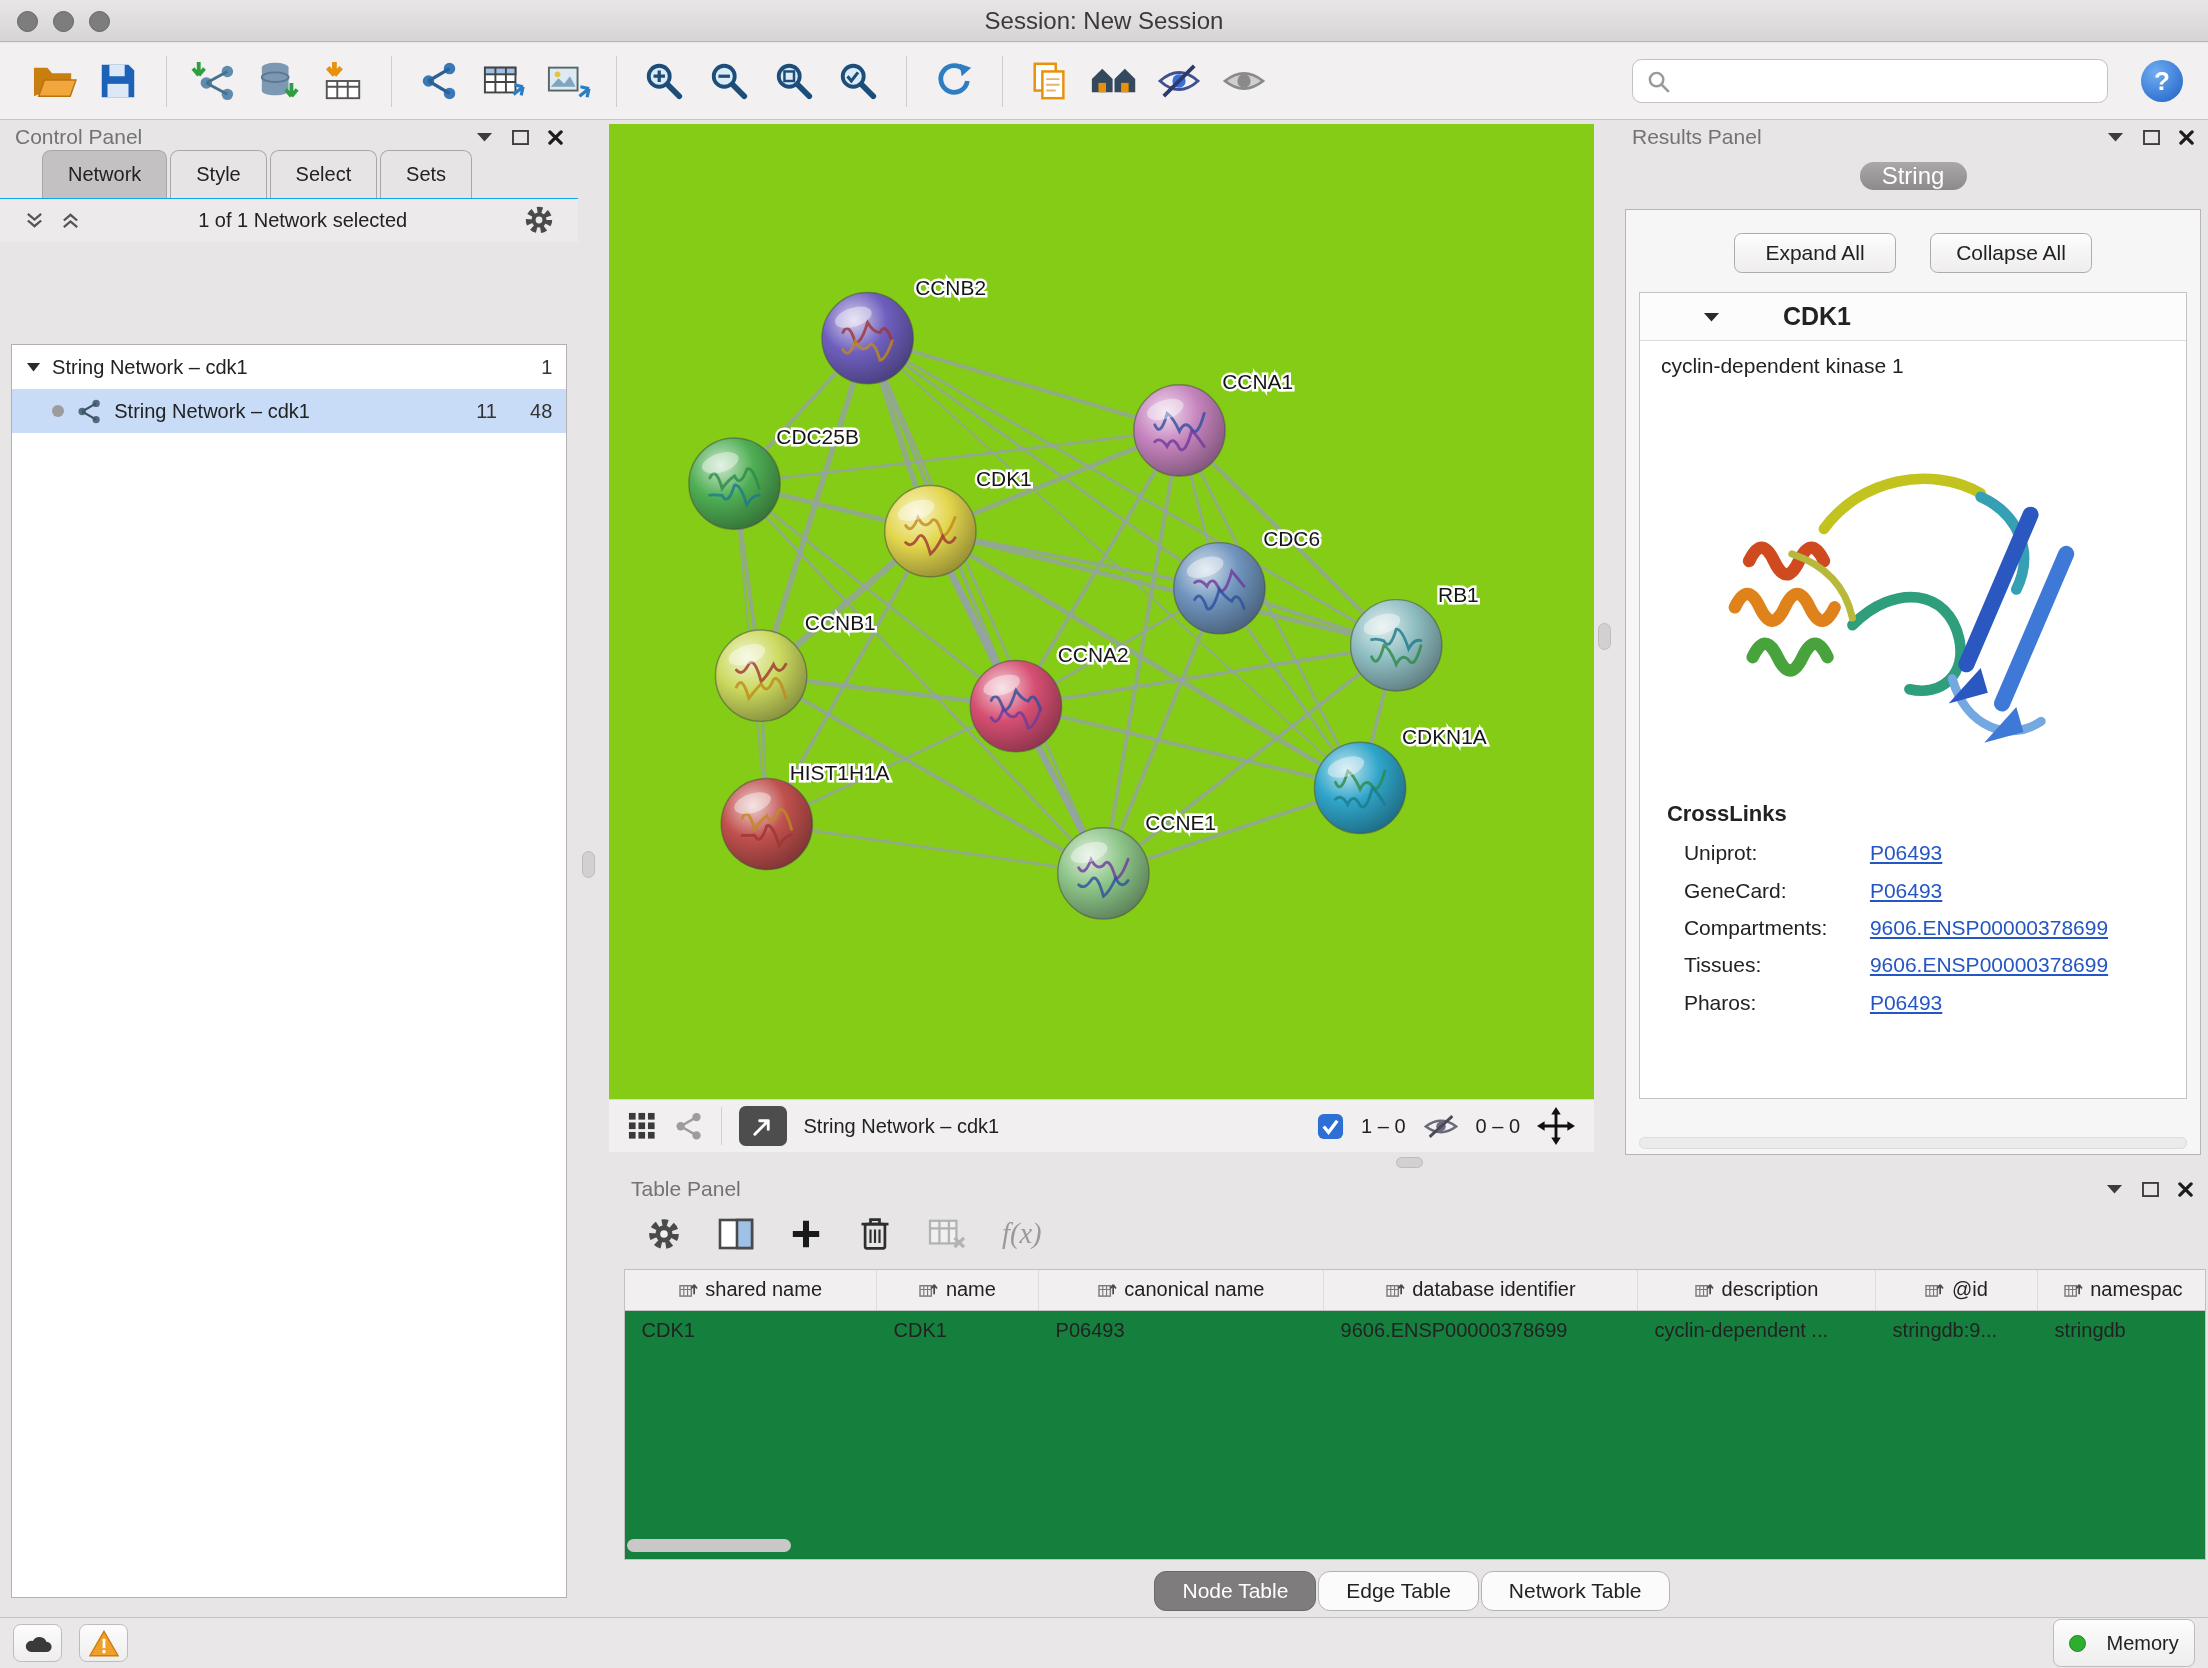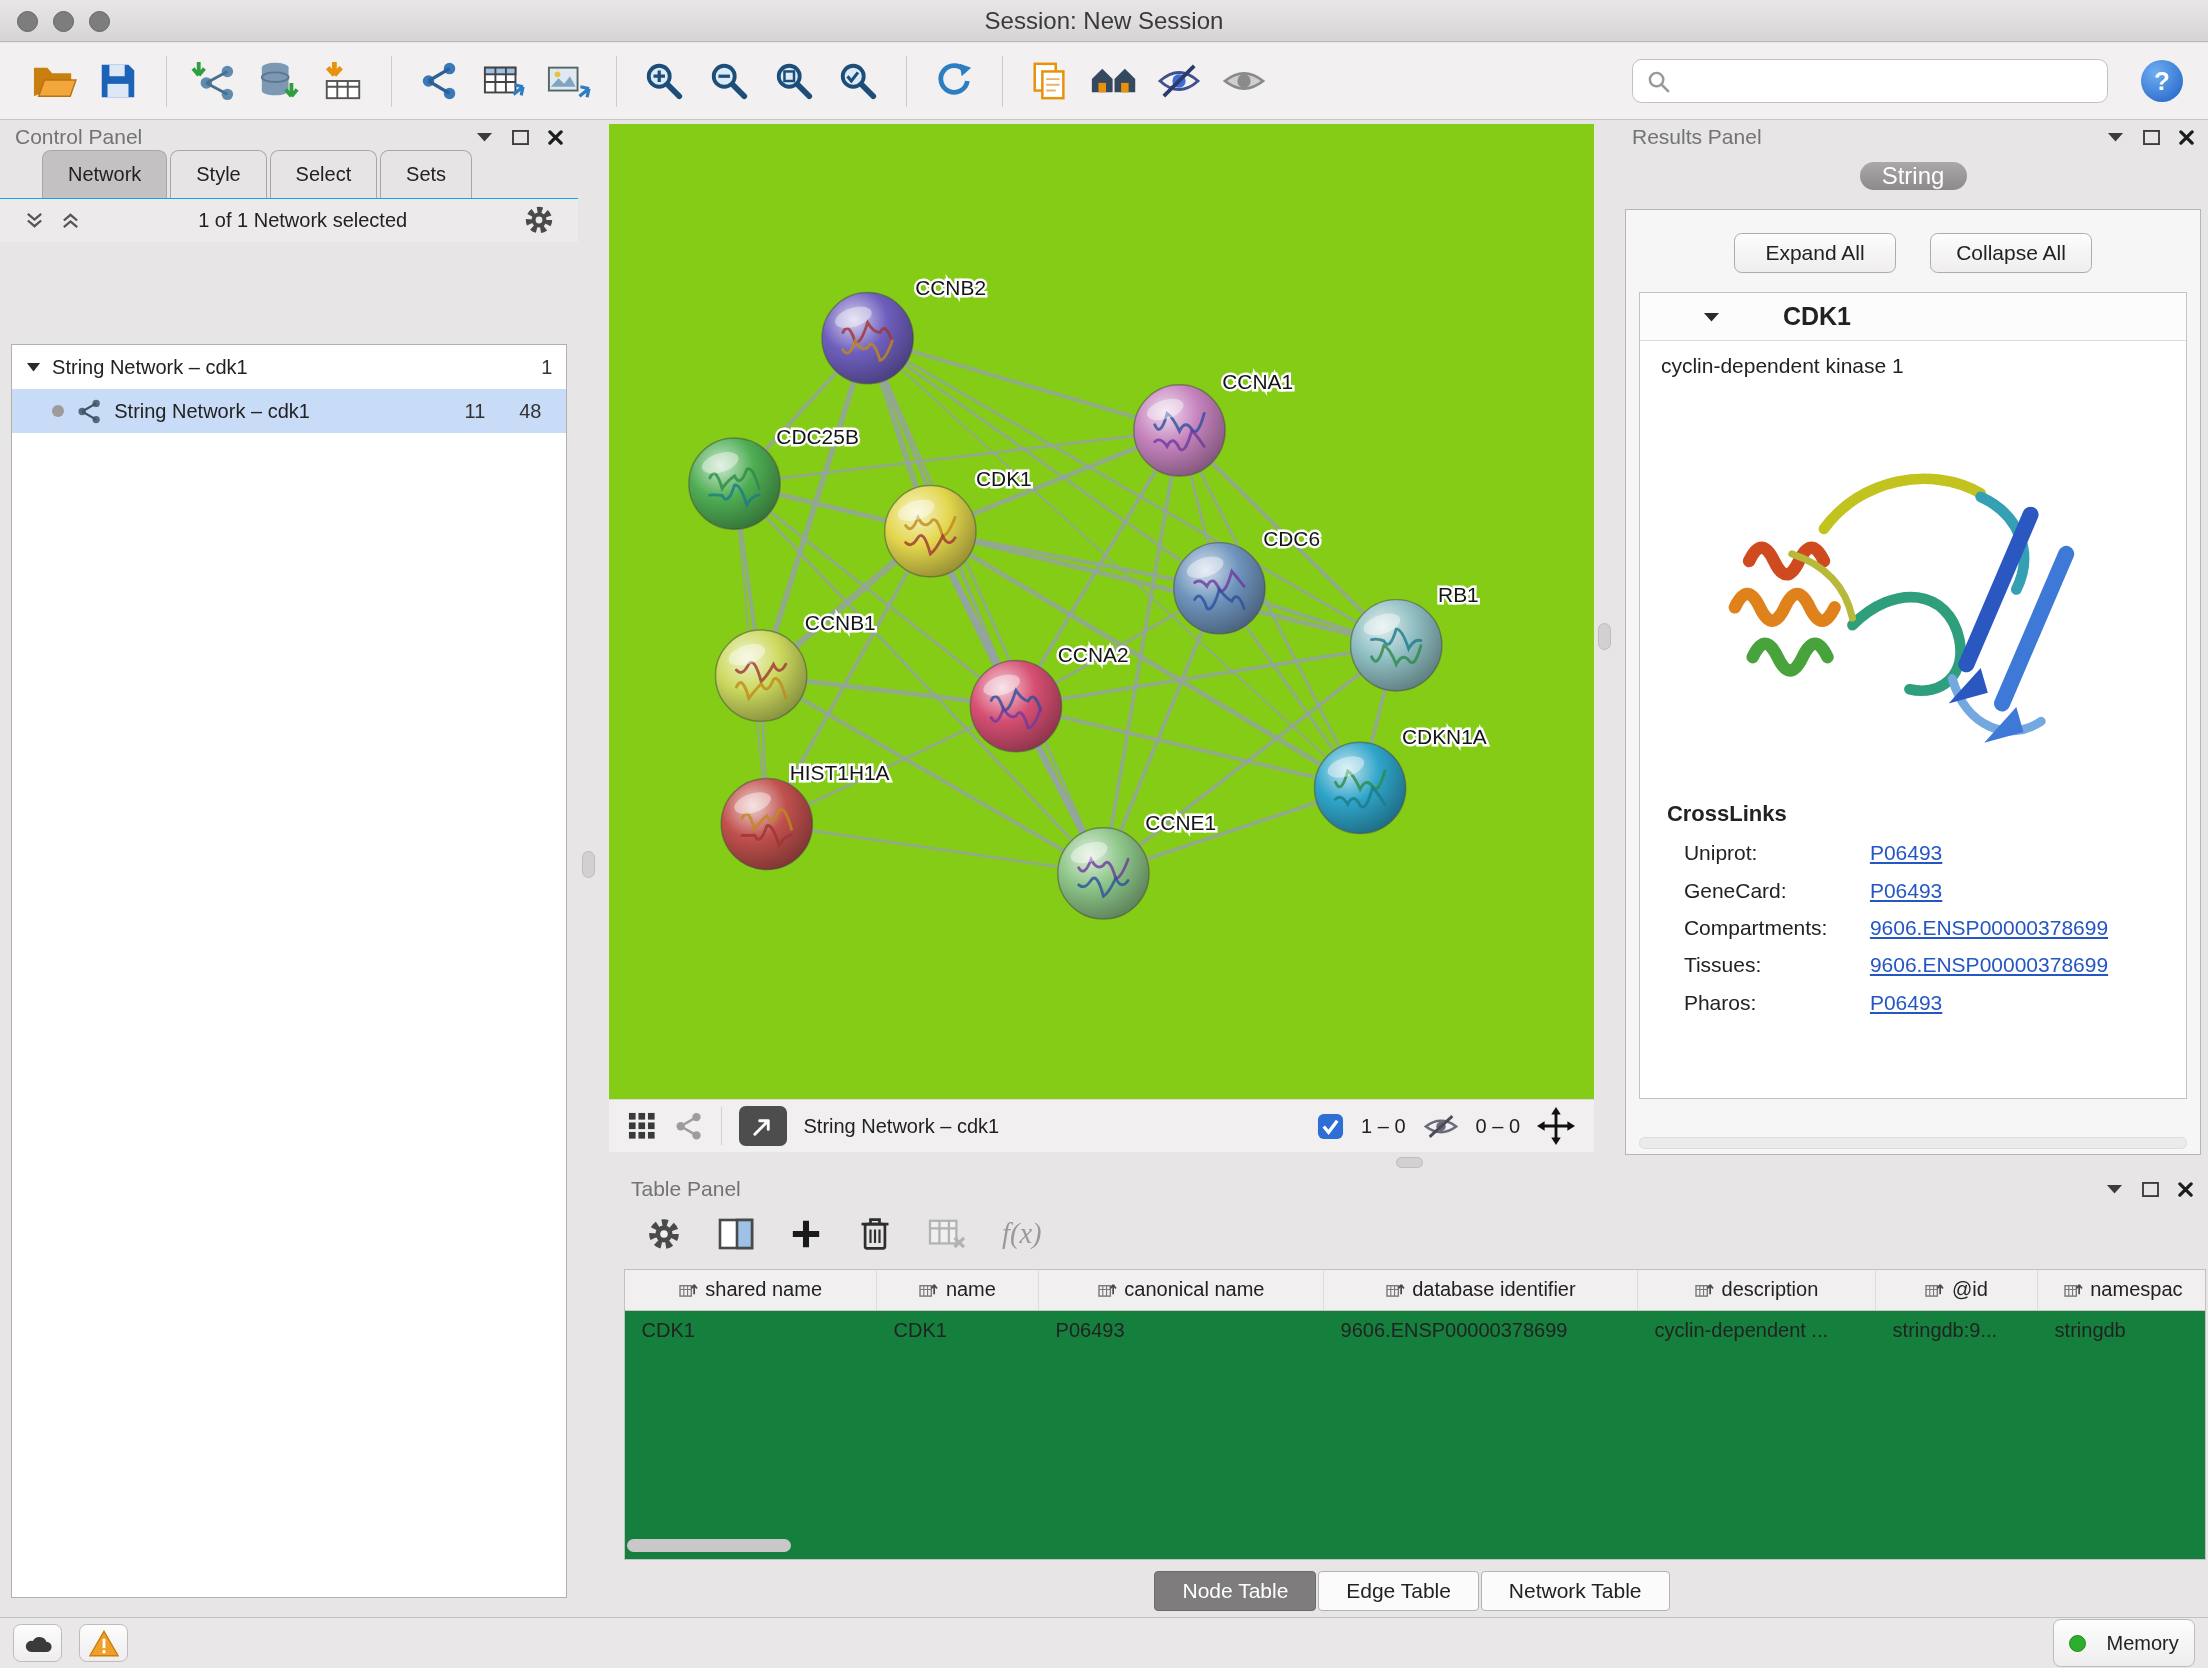--- a/index.html
+++ b/index.html
@@ -38,7 +38,7 @@
   .tree-indent{width:15px;flex:0 0 auto;}
   .tree-bullet{width:12.4px;height:12.4px;border-radius:50%;background:#9d9b9b;flex:0 0 auto;}
   .tree-count{margin-left:auto;color:#333;}
-  .tree-count2{width:44px;text-align:center;color:#333;}
+  .tree-count2{width:44px;text-align:right;color:#333;}
 
   
   #network-canvas{position:absolute;left:609px;top:124px;width:985px;height:976px;background:#84cc16;}

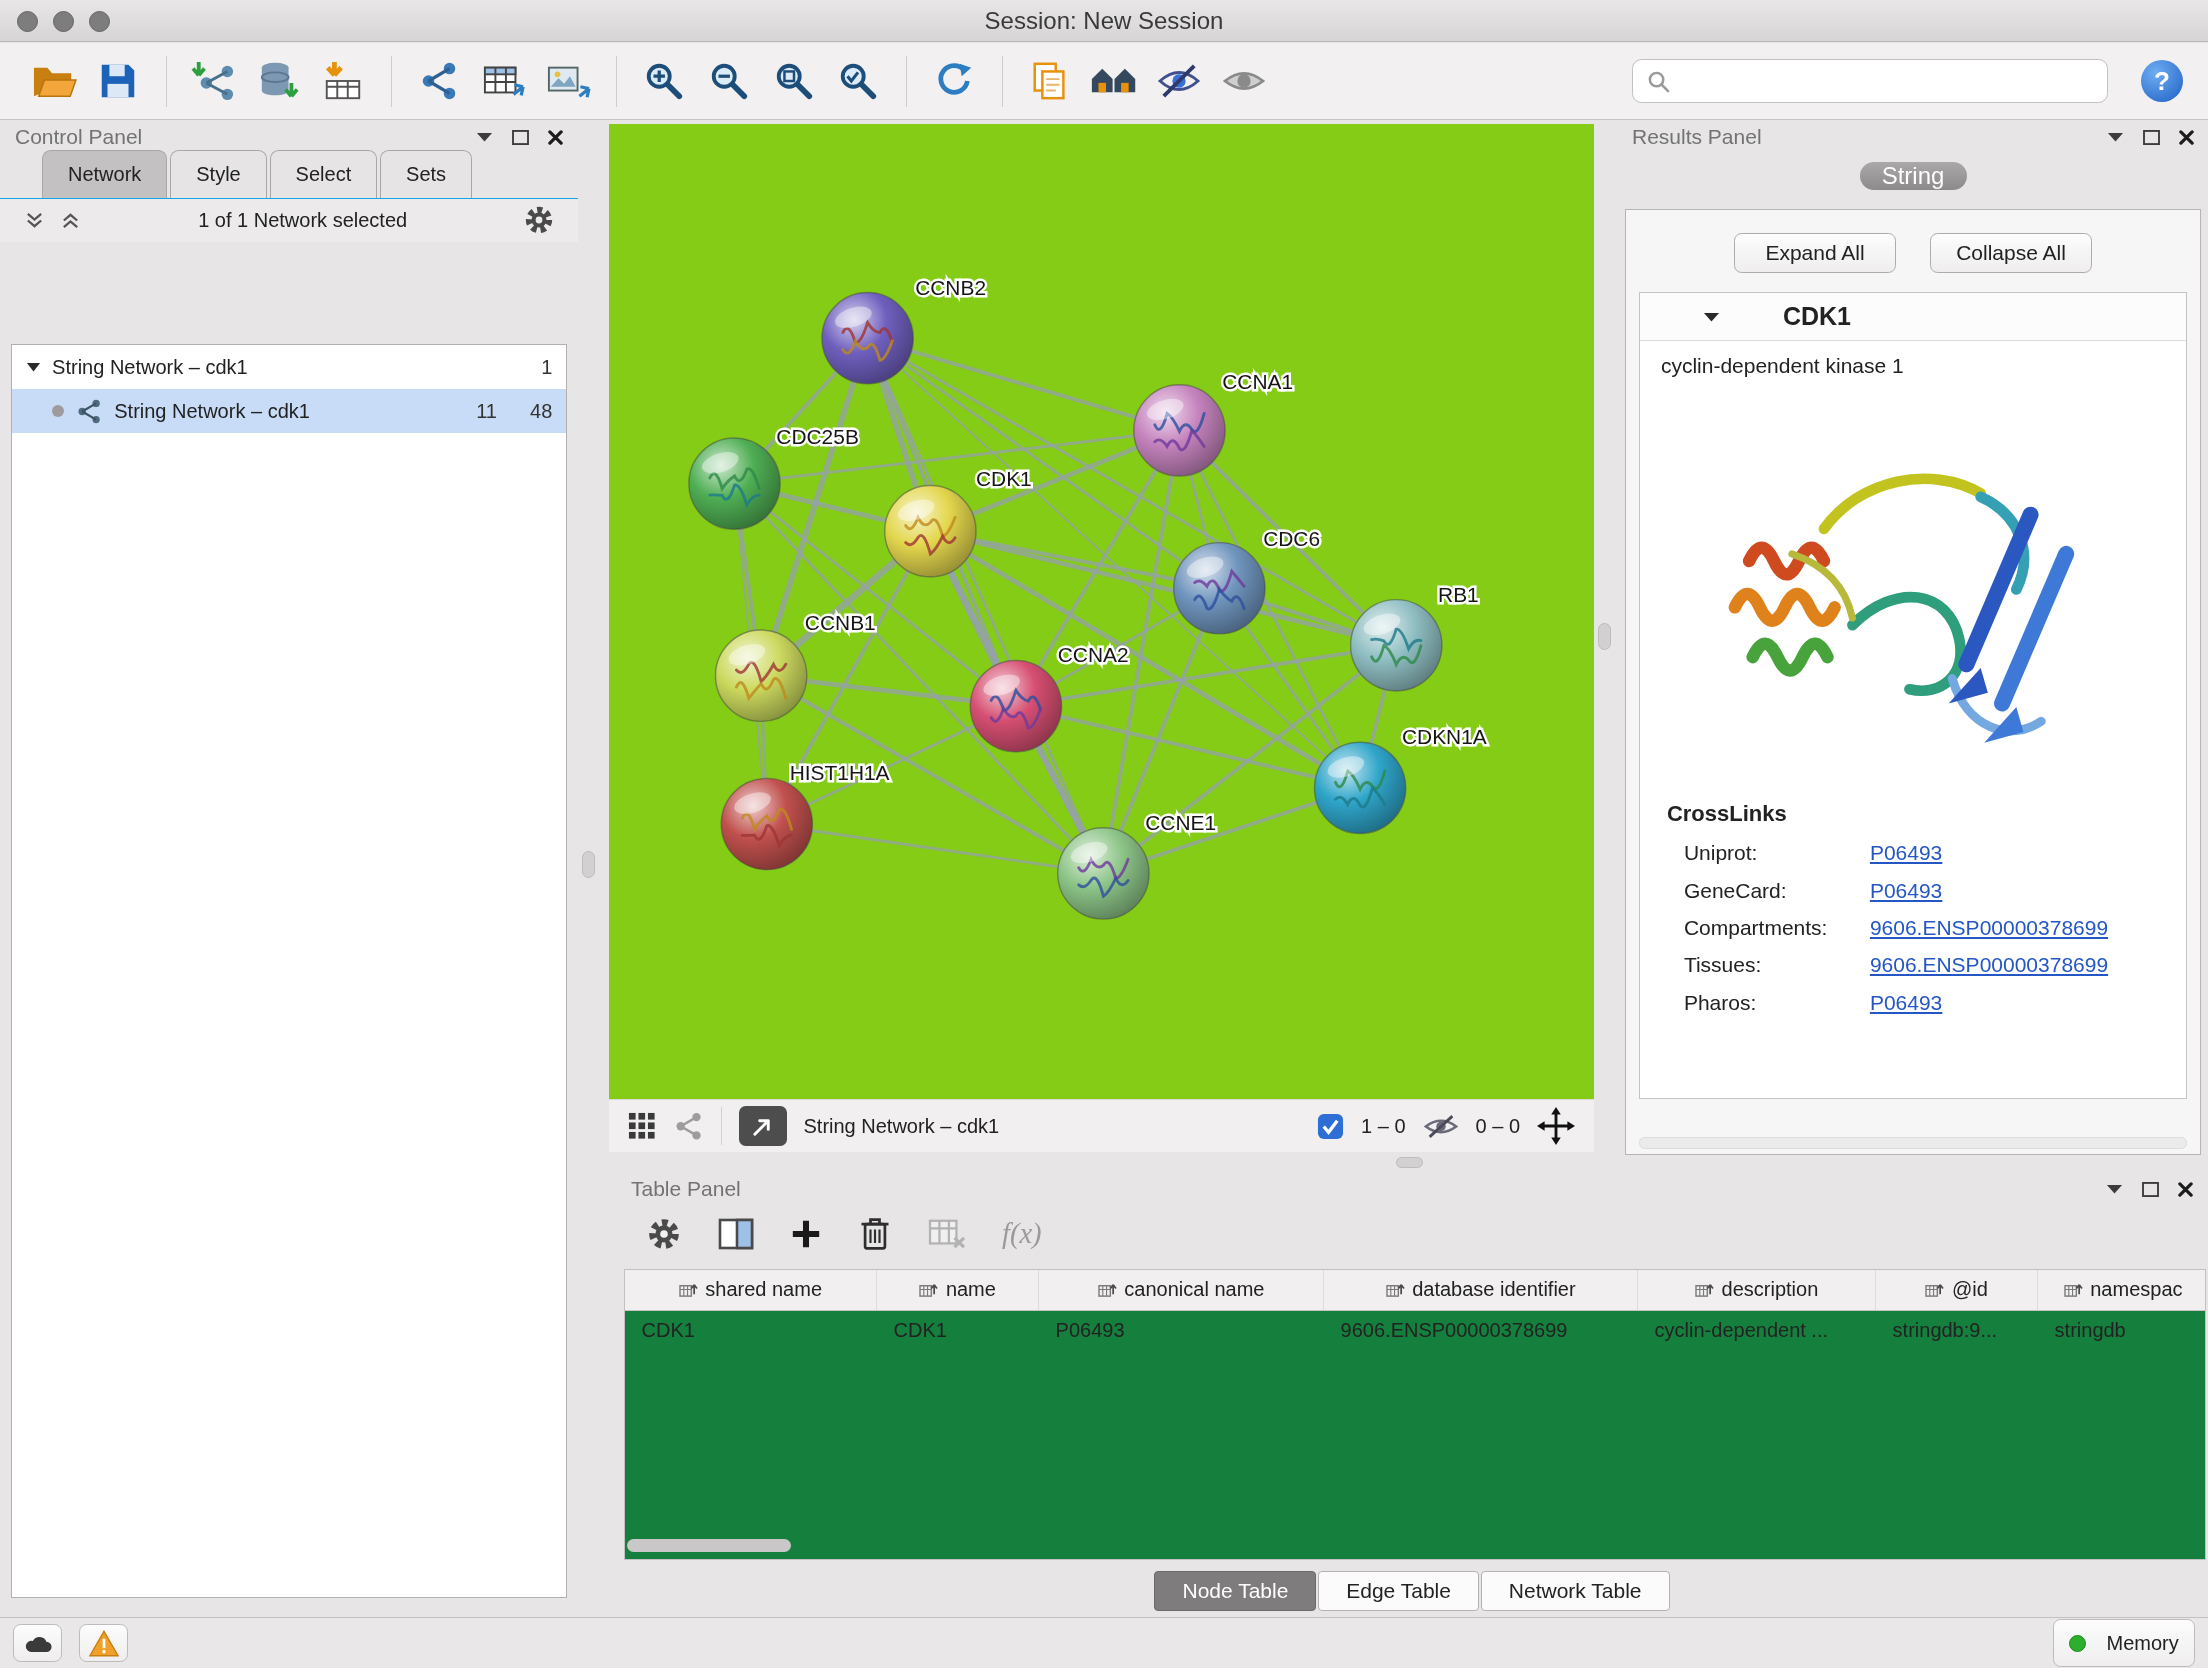--- a/index.html
+++ b/index.html
@@ -77,7 +77,7 @@
   td{height:40px;padding:0 9.5px 0 17px;white-space:nowrap;overflow:hidden;}
   #tp-scroll-thumb{position:absolute;left:11.4px;bottom:63px;width:164px;height:13.3px;background:#c9c7c7;border-radius:6.7px;}
   #tp-tabs{position:absolute;left:0;right:0;bottom:3.8px;display:flex;justify-content:center;gap:1.9px;}
-  .tp-tab{height:40px;padding:0 27px;display:flex;align-items:center;font-size:21px;border:1px solid #b4b2b2;background:#fbfbfb;border-radius:4px;}
+  .tp-tab{height:40px;padding:0 27px;display:flex;align-items:center;font-size:21px;border:1px solid #b4b2b2;background:#fbfbfb;border-radius:12px;}
   .tp-tab.selected{background:#7e7c7c;color:#fff;border-color:#6c6a6a;}
 
   

